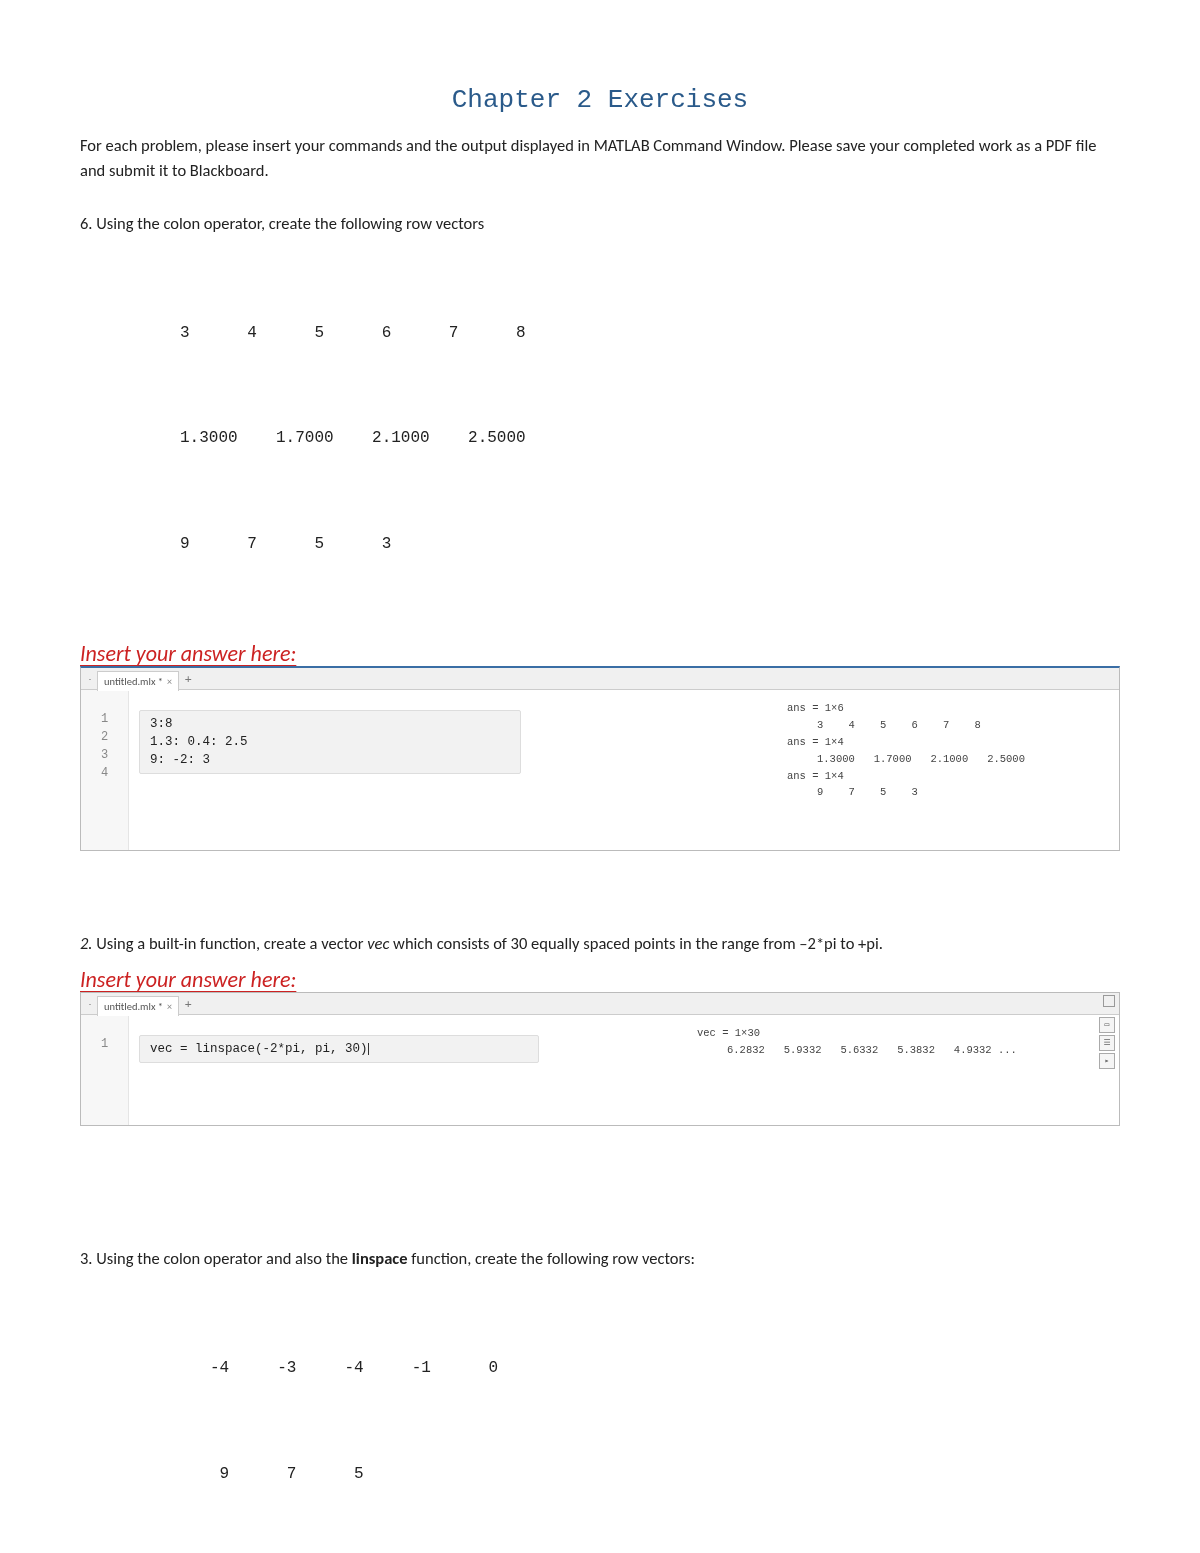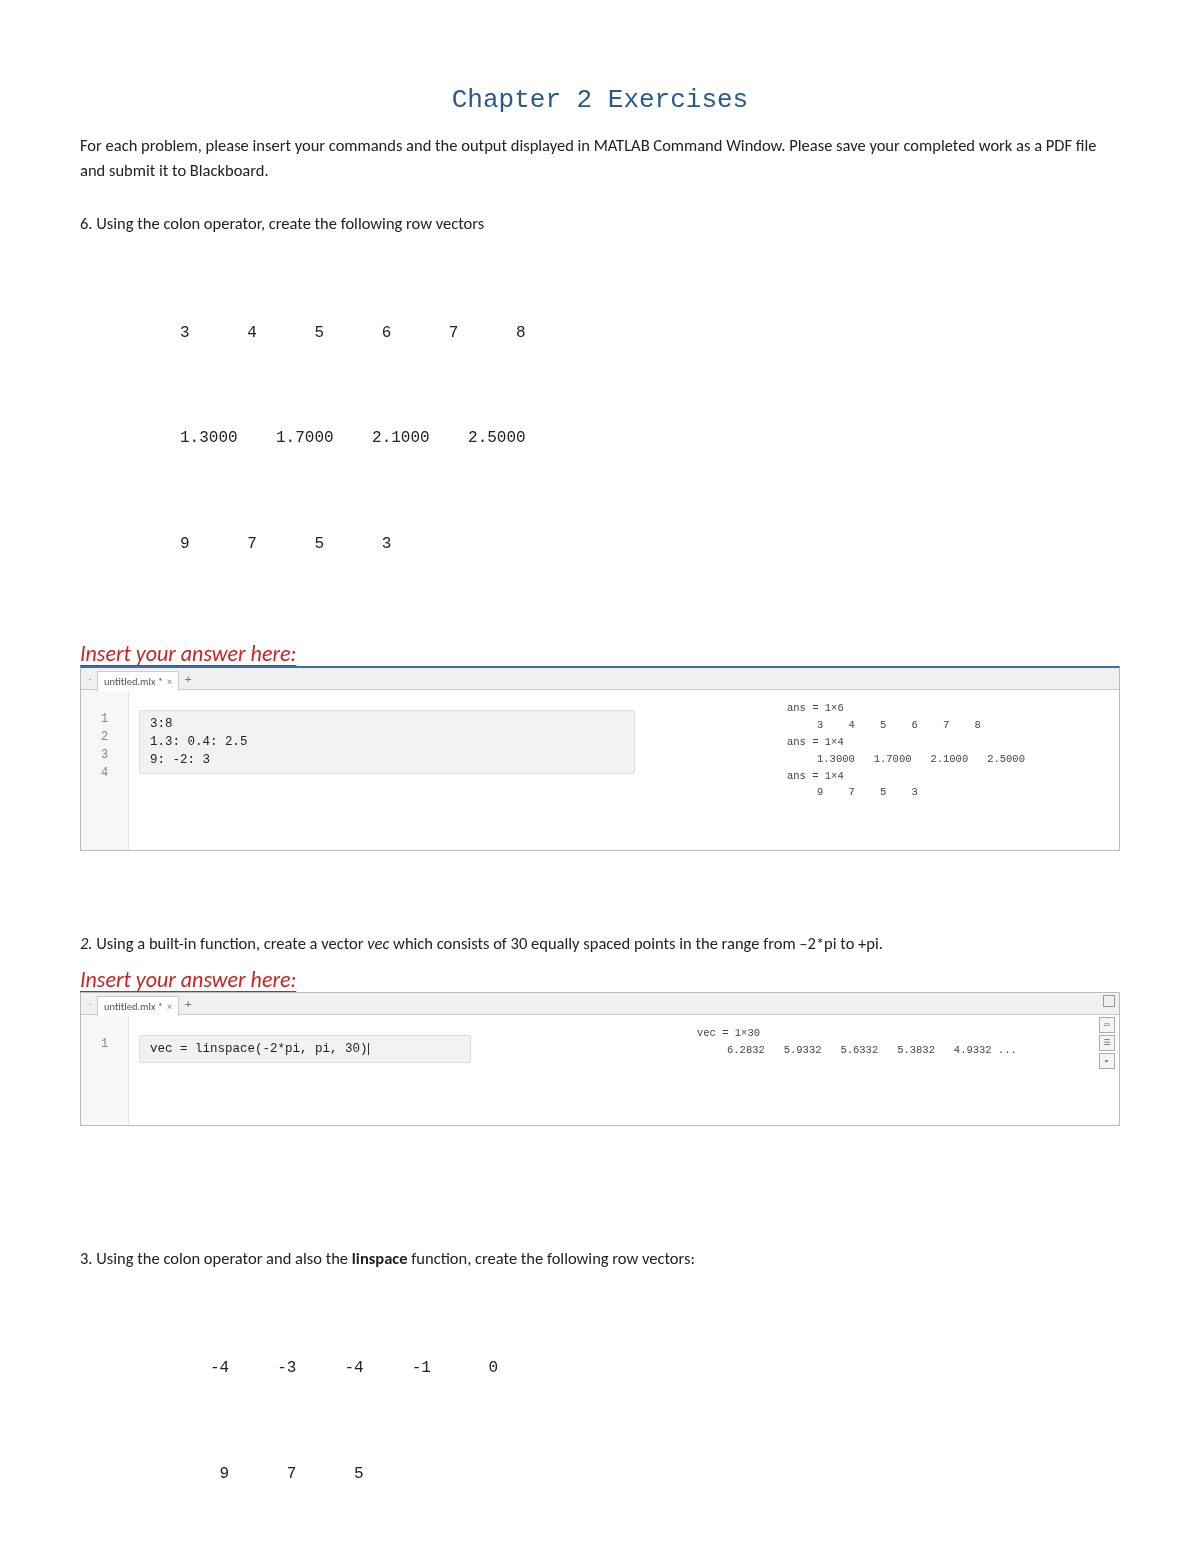--- a/index.html
+++ b/index.html
@@ -131,7 +131,7 @@
       font-size: 12.5px;
       color: #222;
       line-height: 18px;
-      width: 496px;
+      width: 382px;
     }
     .code-box.narrow { width: 332px; }
     .code-box .cursor {

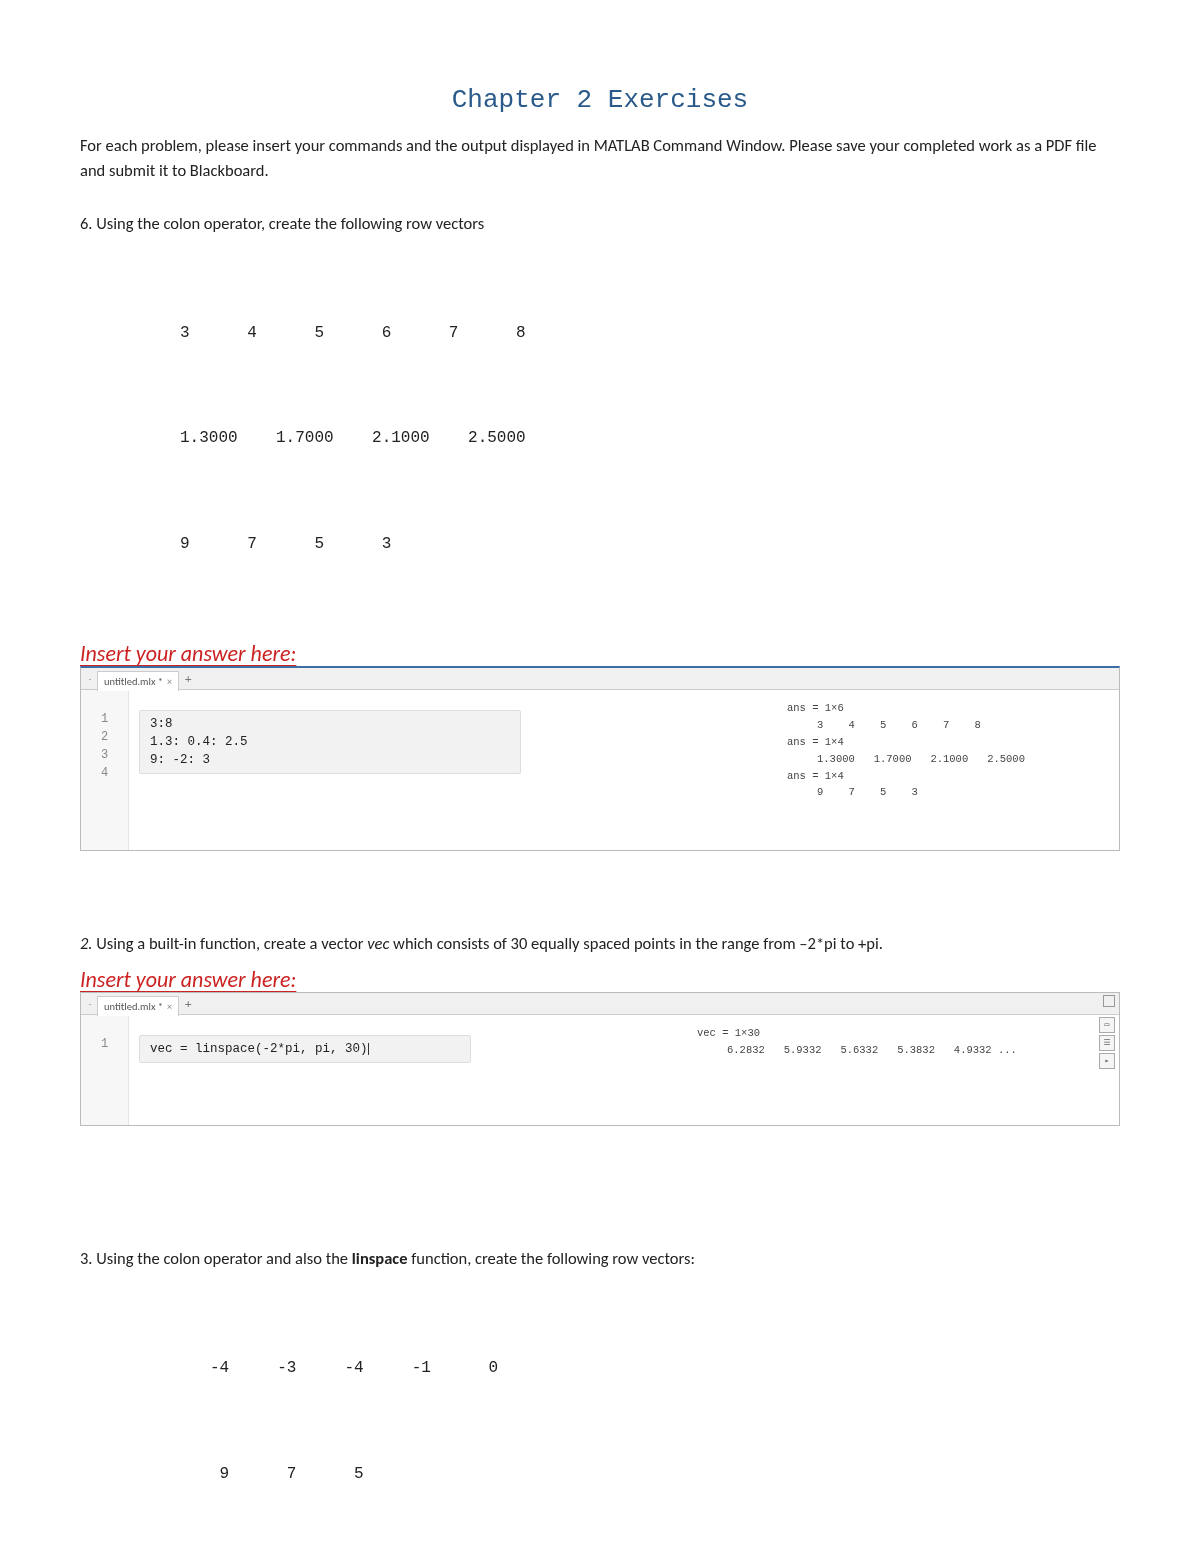--- a/index.html
+++ b/index.html
@@ -133,7 +133,7 @@
       line-height: 18px;
       width: 382px;
     }
-    .code-box.narrow { width: 332px; }
+    .code-box.narrow { width: 400px; }
     .code-box .cursor {
       border-left: 1px solid #333;
       display: inline-block;

